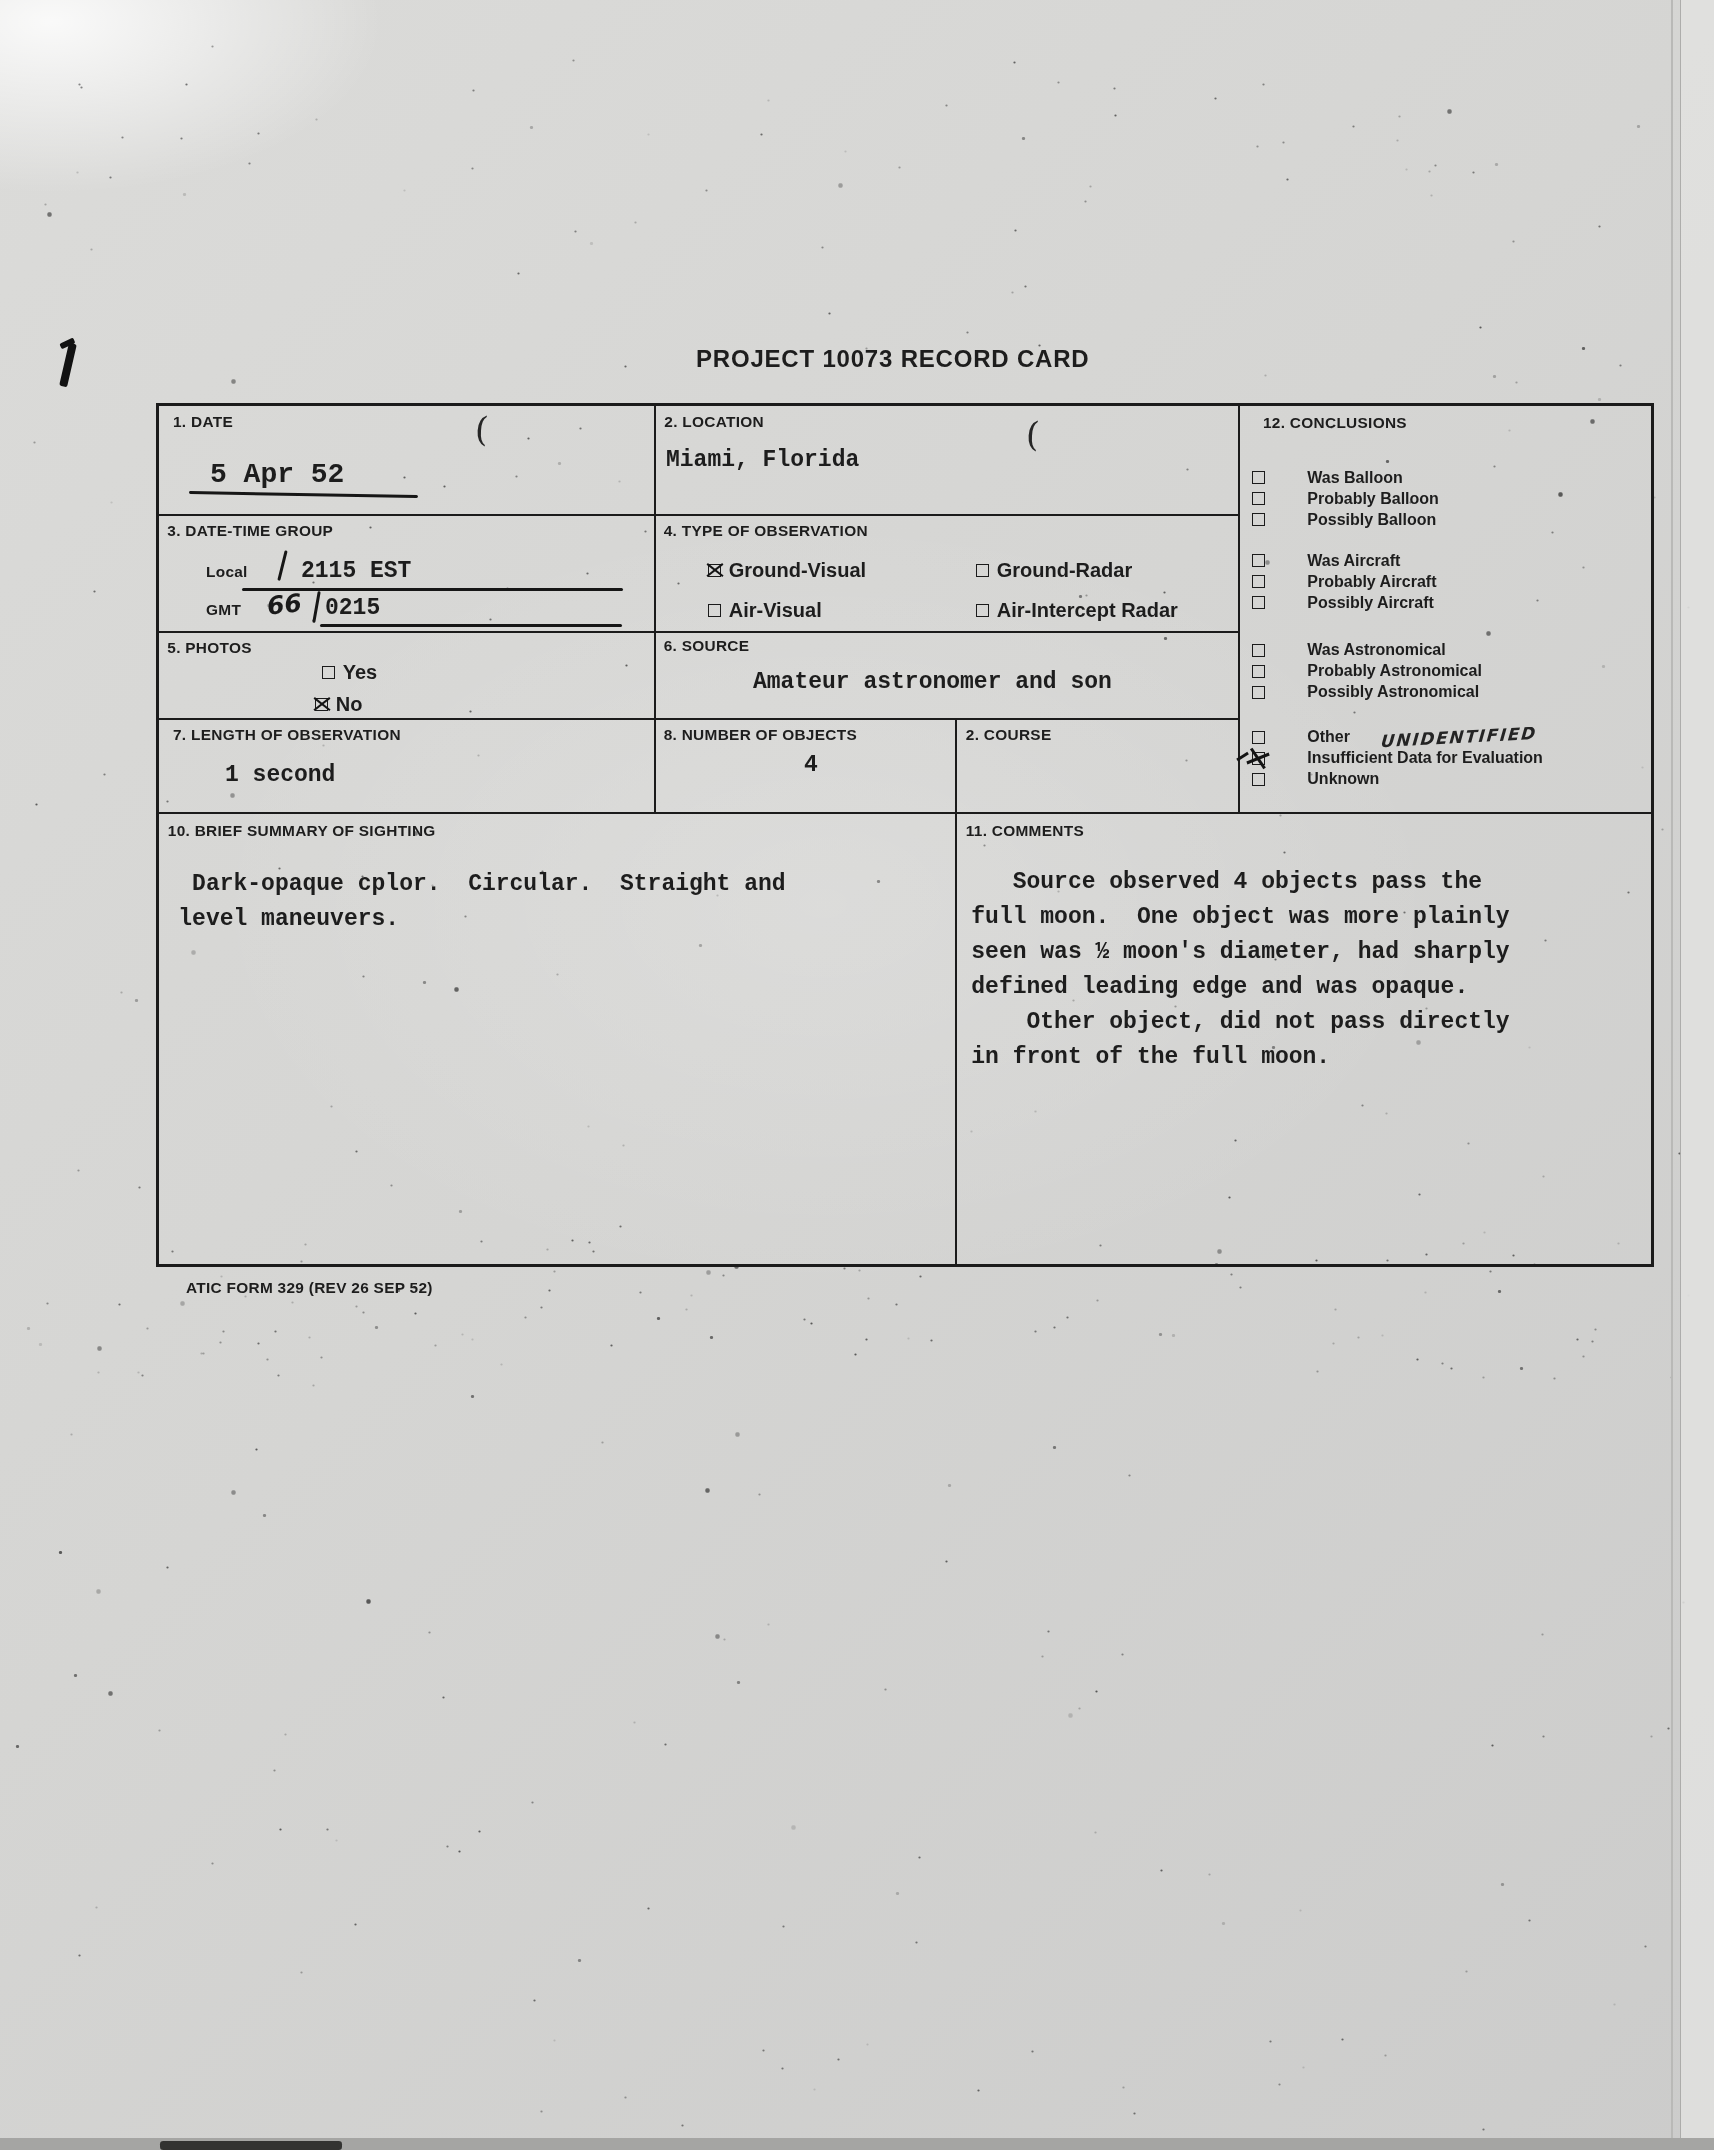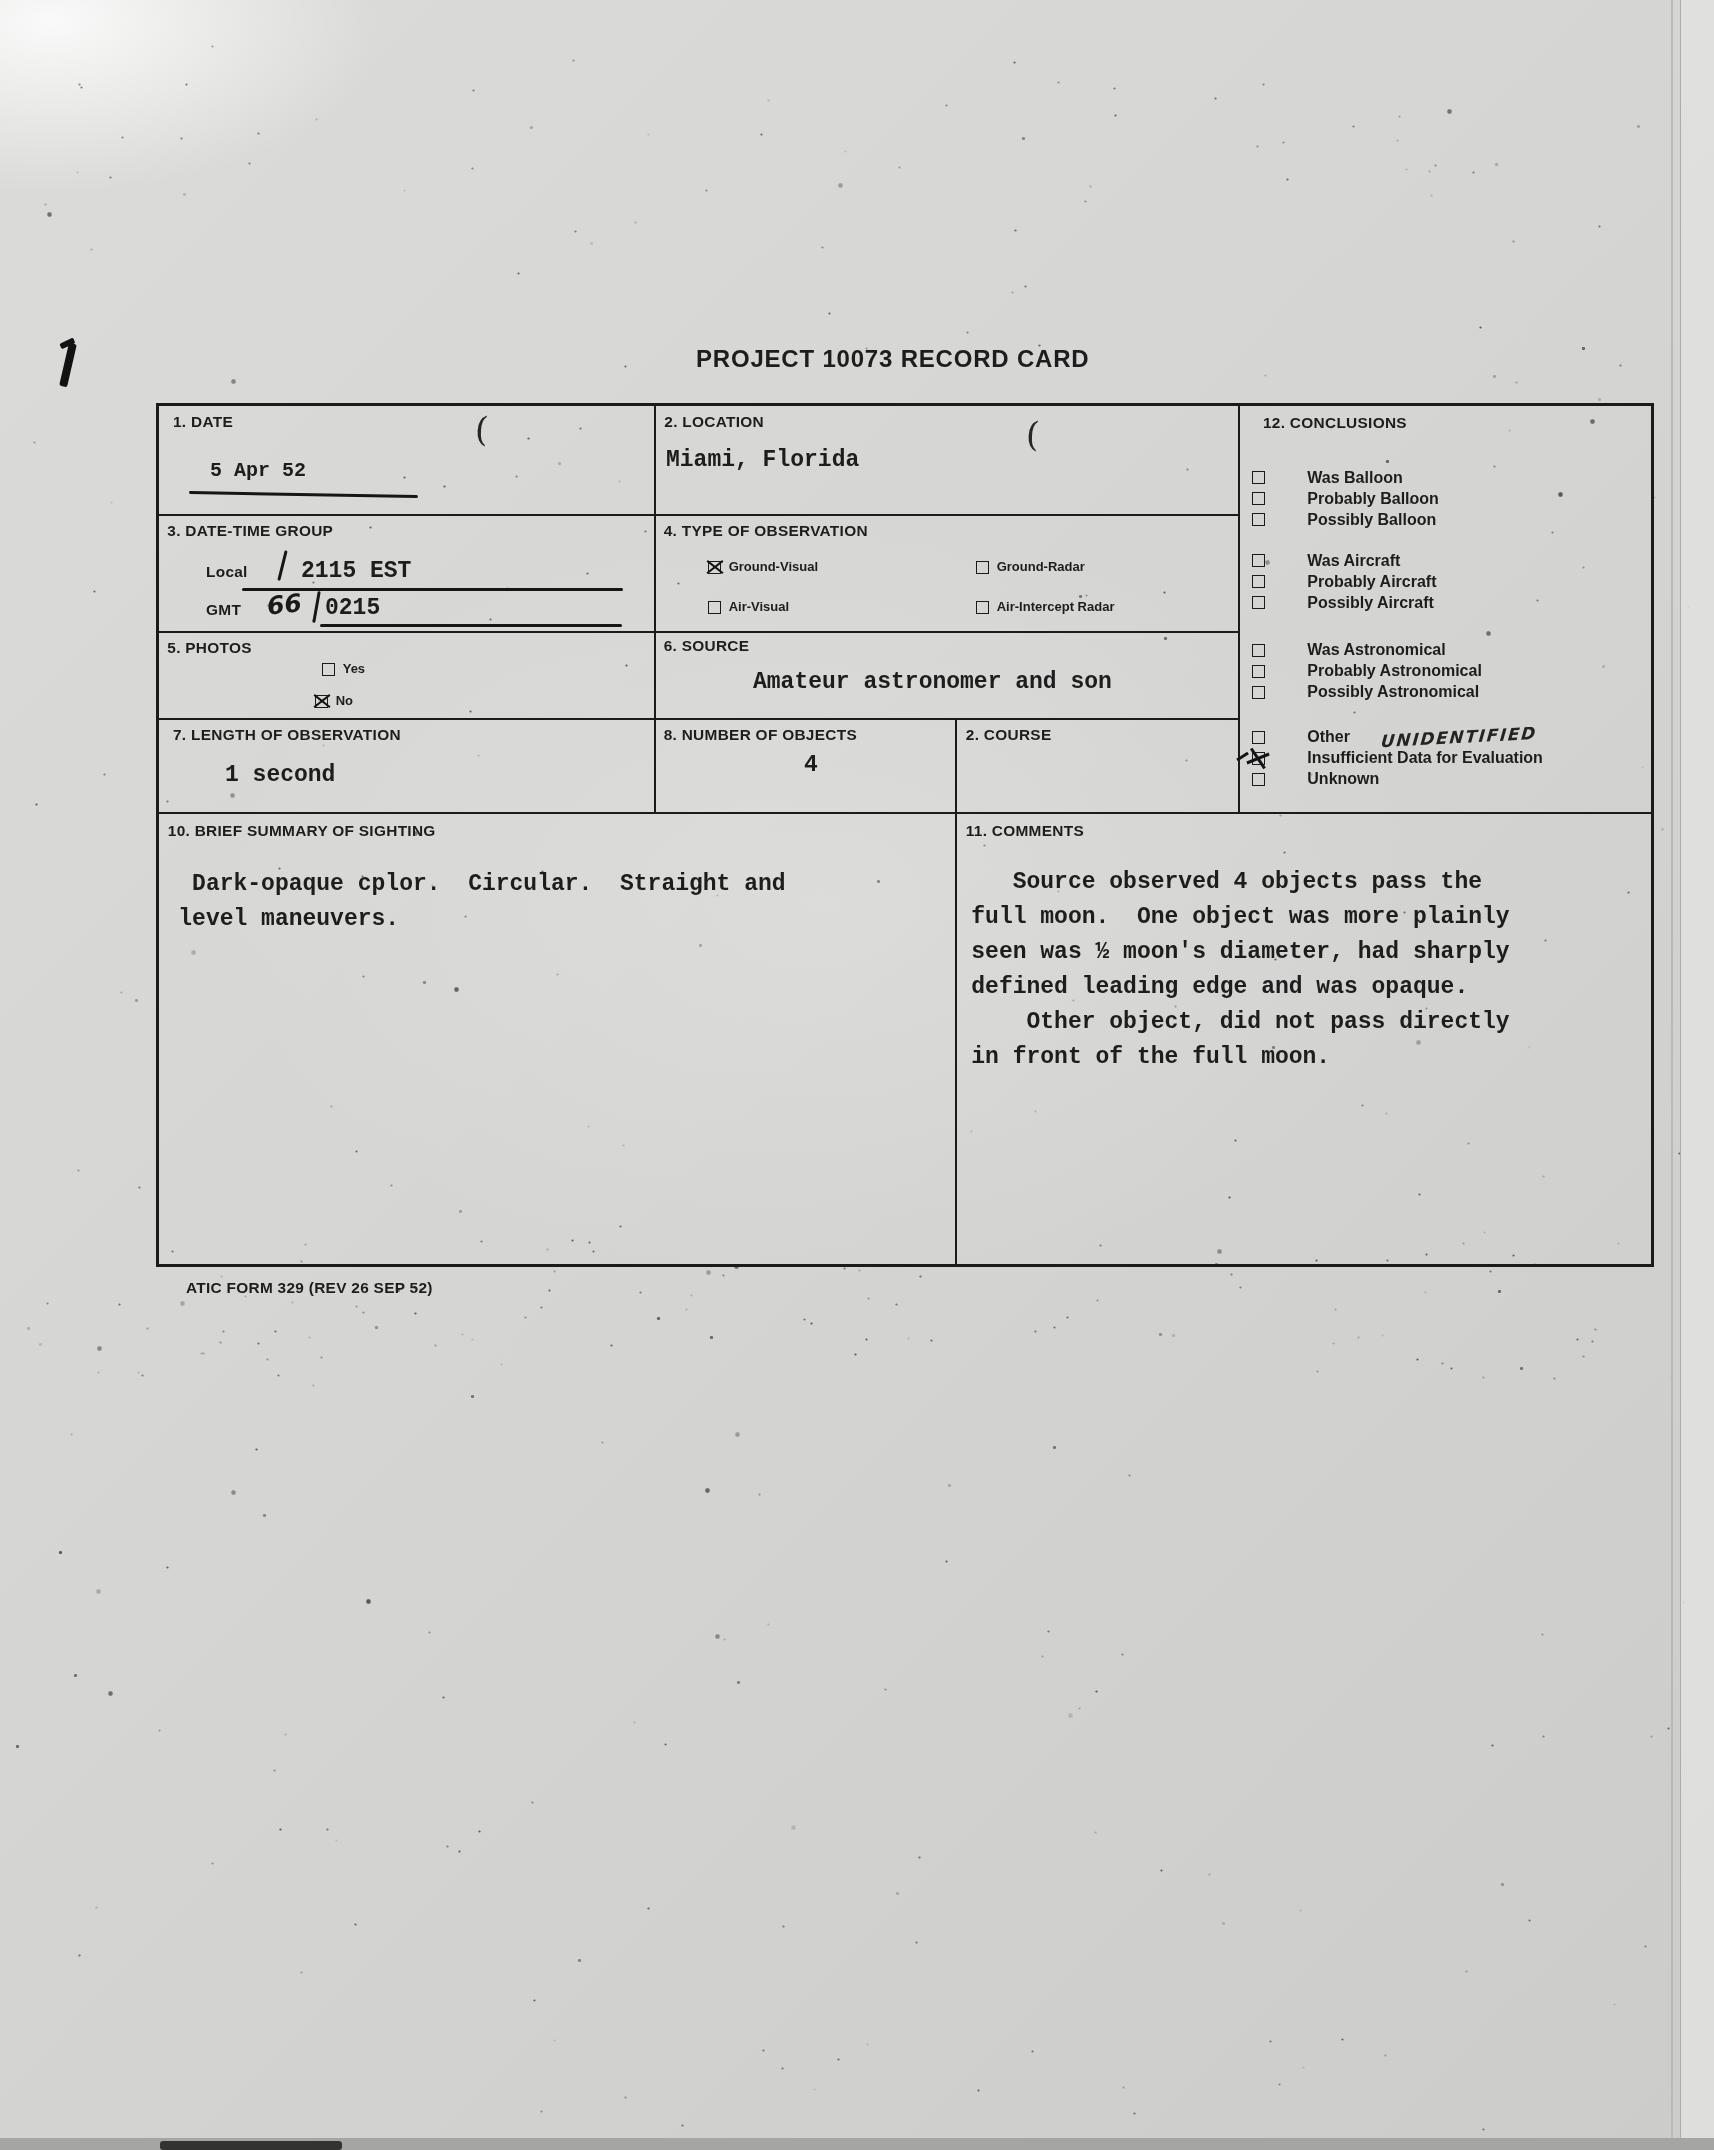--- a/index.html
+++ b/index.html
@@ -30,7 +30,7 @@
   .lbl { position:absolute; font-weight:700; font-size:15.4px; letter-spacing:0.3px; white-space:nowrap; }
   .type { position:absolute; font-family:"Liberation Mono","DejaVu Sans Mono",monospace;
     font-weight:700; font-size:23px; white-space:pre; }
-  .type.big { font-size:20px; }
+  .type.big { font-size:28px; }
   .multiline { line-height:35px; }
 
   .cb { width:11px; height:11px; border:1.7px solid #1b1b1b; position:relative; flex:none; display:inline-block; }

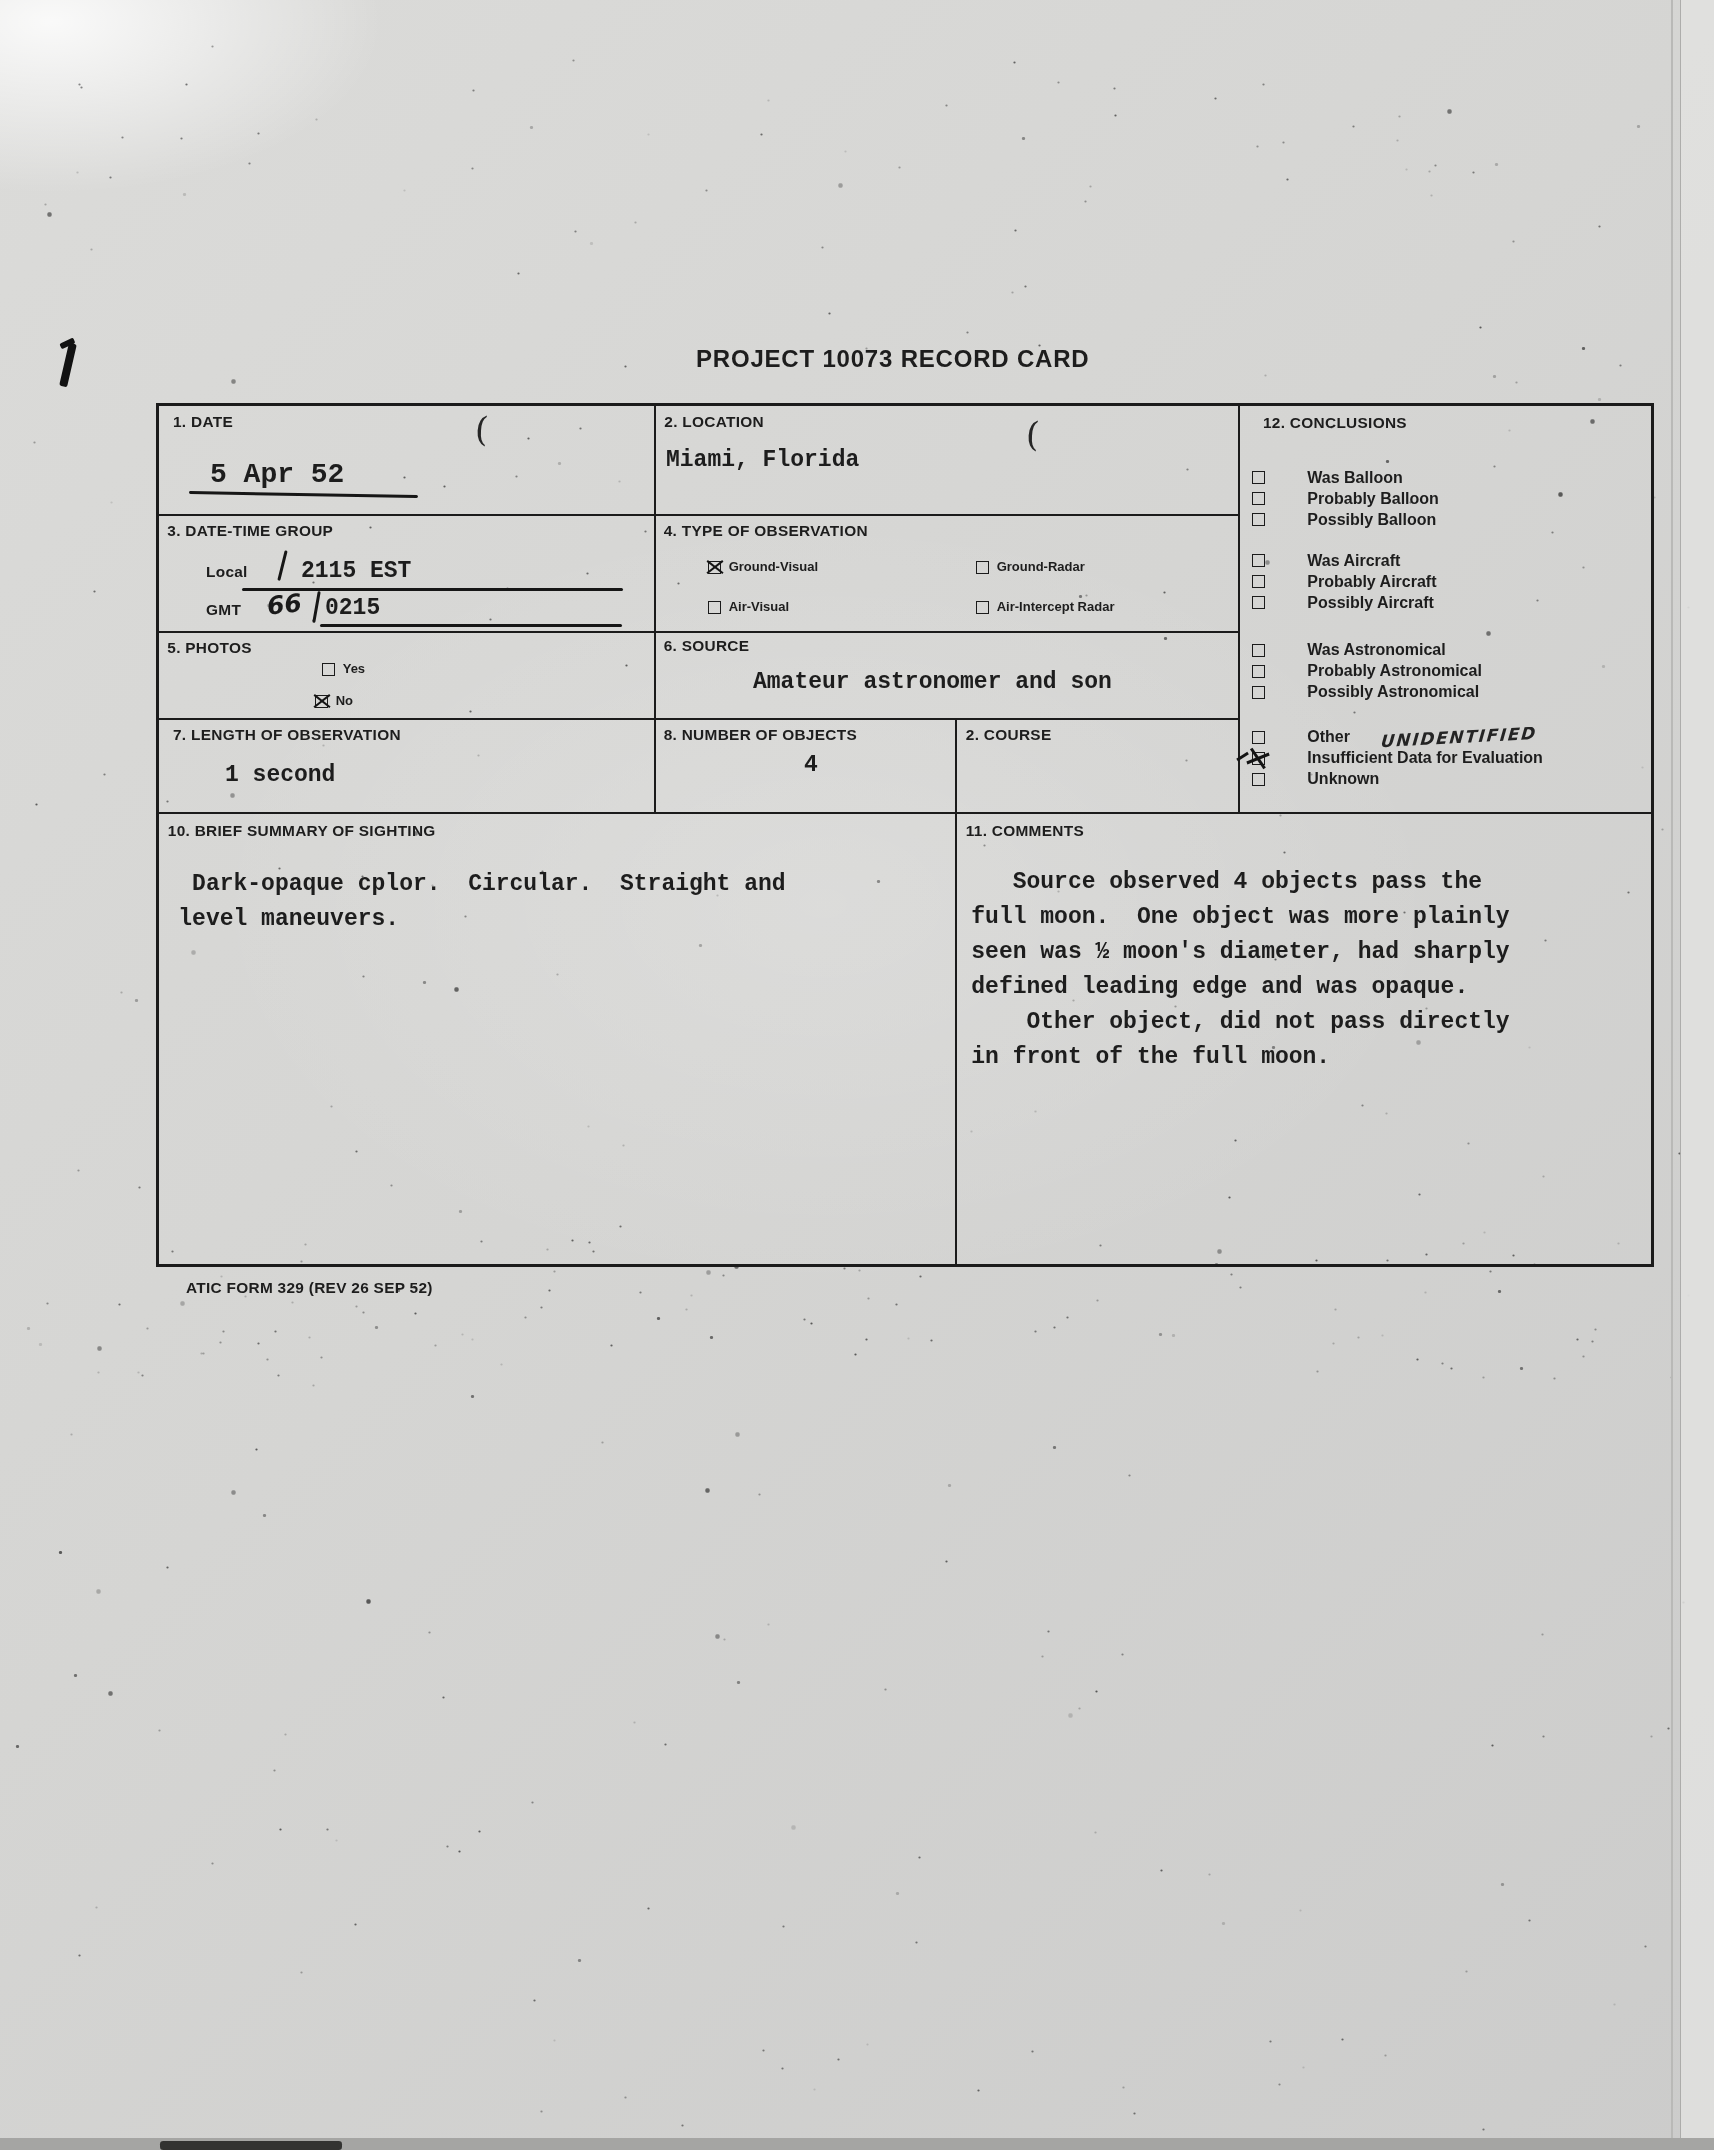--- a/index.html
+++ b/index.html
@@ -43,7 +43,7 @@
   .cb.hand.checked .tail { position:absolute; left:-16.6px; top:2.2px; width:13.2px; height:2.8px;
     background:#141414; transform:rotate(-32deg); }
 
-  .opt { position:absolute; display:flex; align-items:flex-end; font-weight:700; font-size:13px; white-space:nowrap; }
+  .opt { position:absolute; display:flex; align-items:center; font-weight:700; font-size:20px; white-space:nowrap; }
   .opt .cb { margin-right:7.7px; }
 
   .citems { position:absolute; left:12px; top:61px; display:flex; flex-direction:column; }

